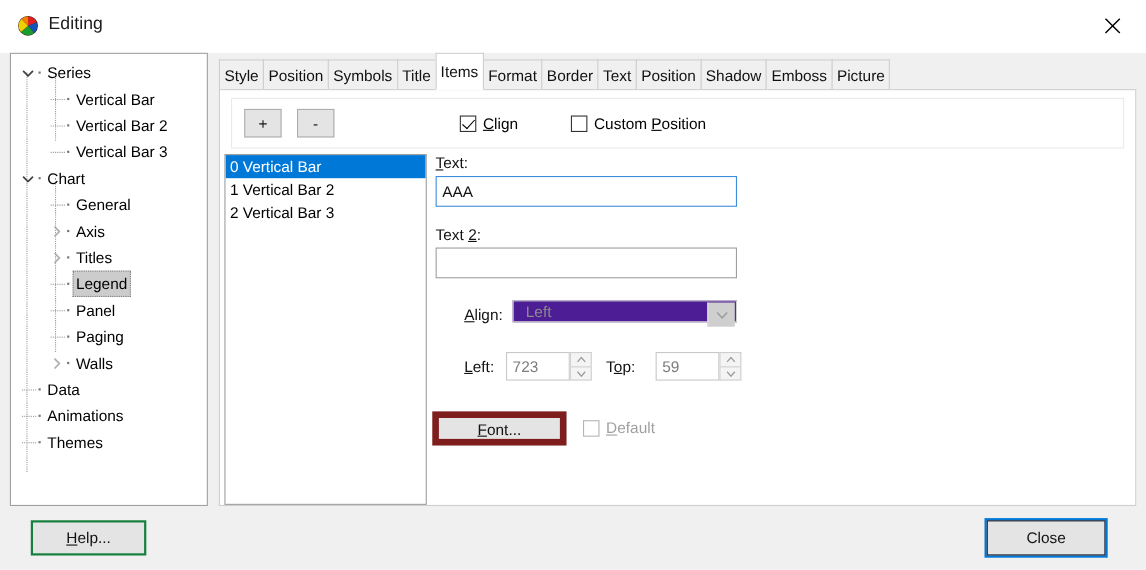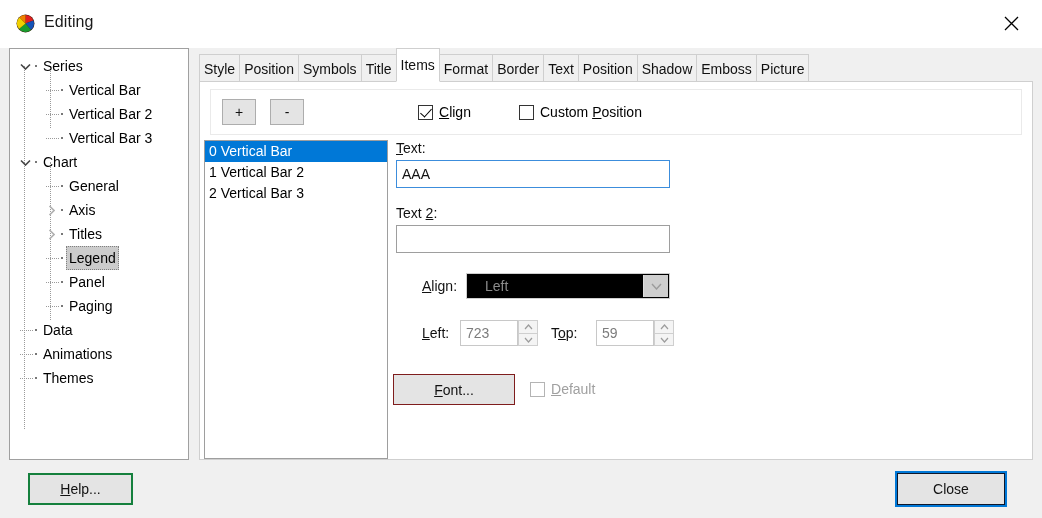--- a/index.html
+++ b/index.html
@@ -271,14 +271,14 @@
   .combo {
     position: absolute;
     box-sizing: border-box;
-    background: #000000;
+    background: #4c1d95;
     border: 1px solid #cfcfcf;
-    height: 26px;
+    height: 20px;
     display: flex;
     align-items: center;
     color: #8b8b8b;
     font-size: 14px;
-    padding-left: 18px;
+    padding-left: 11px;
     cursor: default;
   }
   .combo .arrow-box {

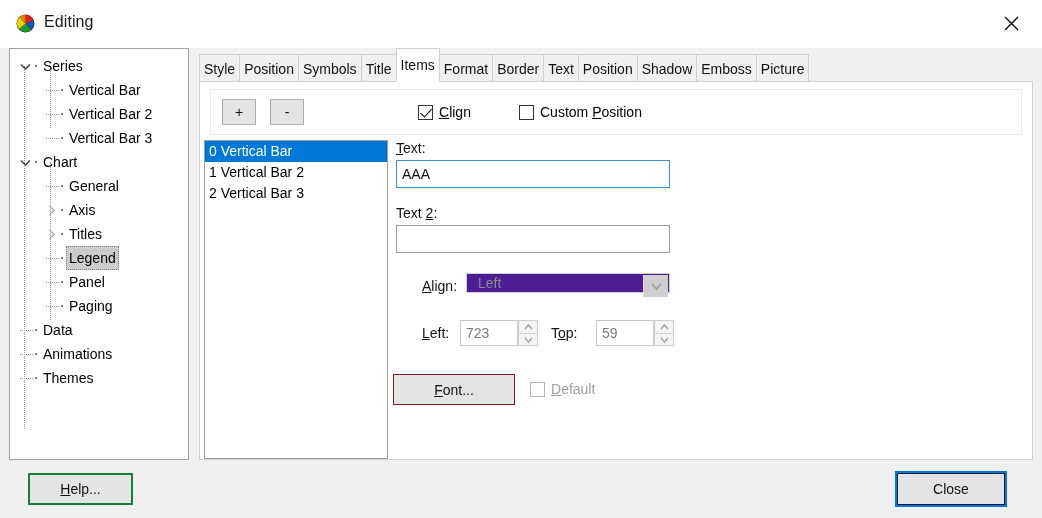--- a/index.html
+++ b/index.html
@@ -412,6 +412,9 @@
         <div class="tree-row"><span class="tw-dot" style="left: 51px;"></span><span class="hline" style="left: 36px; top: 12px; width: 13px;"></span><span class="tree-label sel" style="margin-left: 56px;">Legend</span></div>
         <div class="tree-row"><span class="tw-dot" style="left: 51px;"></span><span class="hline" style="left: 36px; top: 12px; width: 13px;"></span><span class="tree-label" style="margin-left: 56px;">Panel</span></div>
         <div class="tree-row"><span class="tw-dot" style="left: 51px;"></span><span class="hline" style="left: 36px; top: 12px; width: 13px;"></span><span class="tree-label" style="margin-left: 56px;">Paging</span></div>
+        <div class="tree-row"><span class="tw-chevron" style="left: 34px;"><svg width="7" height="11" viewBox="0 0 7 11" style="vertical-align:middle">
+              <path d="M1.5 1 L6 5.5 L1.5 10" stroke="#b0b0b0" stroke-width="1.6" fill="none"></path>
+            </svg></span><span class="tw-dot" style="left: 51px;"></span><span class="tree-label" style="margin-left: 56px;">Walls</span></div>
         <div class="tree-row"><span class="tw-dot" style="left: 25px;"></span><span class="hline" style="left: 10px; top: 12px; width: 13px;"></span><span class="tree-label" style="margin-left: 30px;">Data</span></div>
         <div class="tree-row"><span class="tw-dot" style="left: 25px;"></span><span class="hline" style="left: 10px; top: 12px; width: 13px;"></span><span class="tree-label" style="margin-left: 30px;">Animations</span></div>
         <div class="tree-row"><span class="tw-dot" style="left: 25px;"></span><span class="hline" style="left: 10px; top: 12px; width: 13px;"></span><span class="tree-label" style="margin-left: 30px;">Themes</span></div>

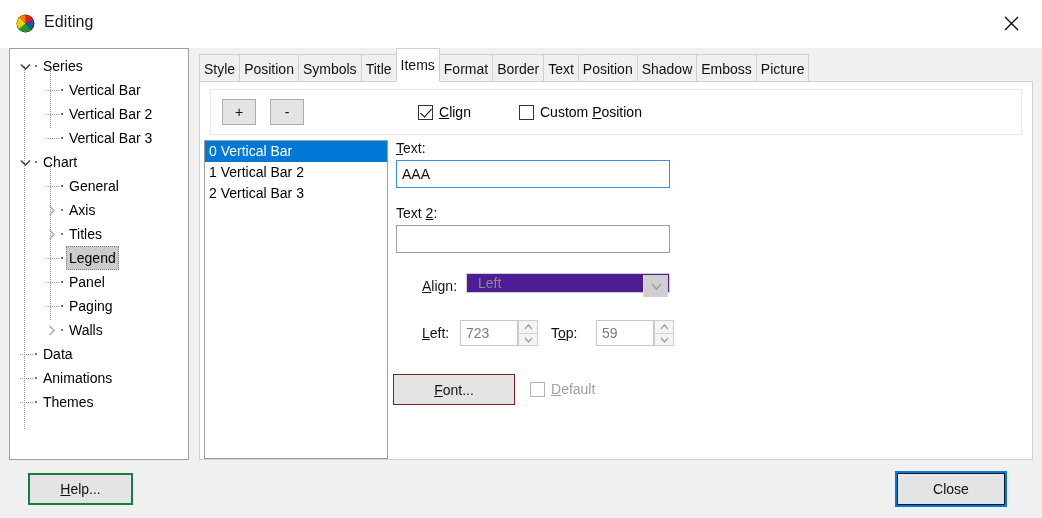--- a/index.html
+++ b/index.html
@@ -326,7 +326,7 @@
     position: absolute;
     box-sizing: border-box;
     background: #e4e4e4;
-    border: 1px solid #7f1d1d;
+    border: 6px solid #7f1d1d;
     font-family: "Liberation Sans", sans-serif;
     font-size: 14px;
     color: #111;

